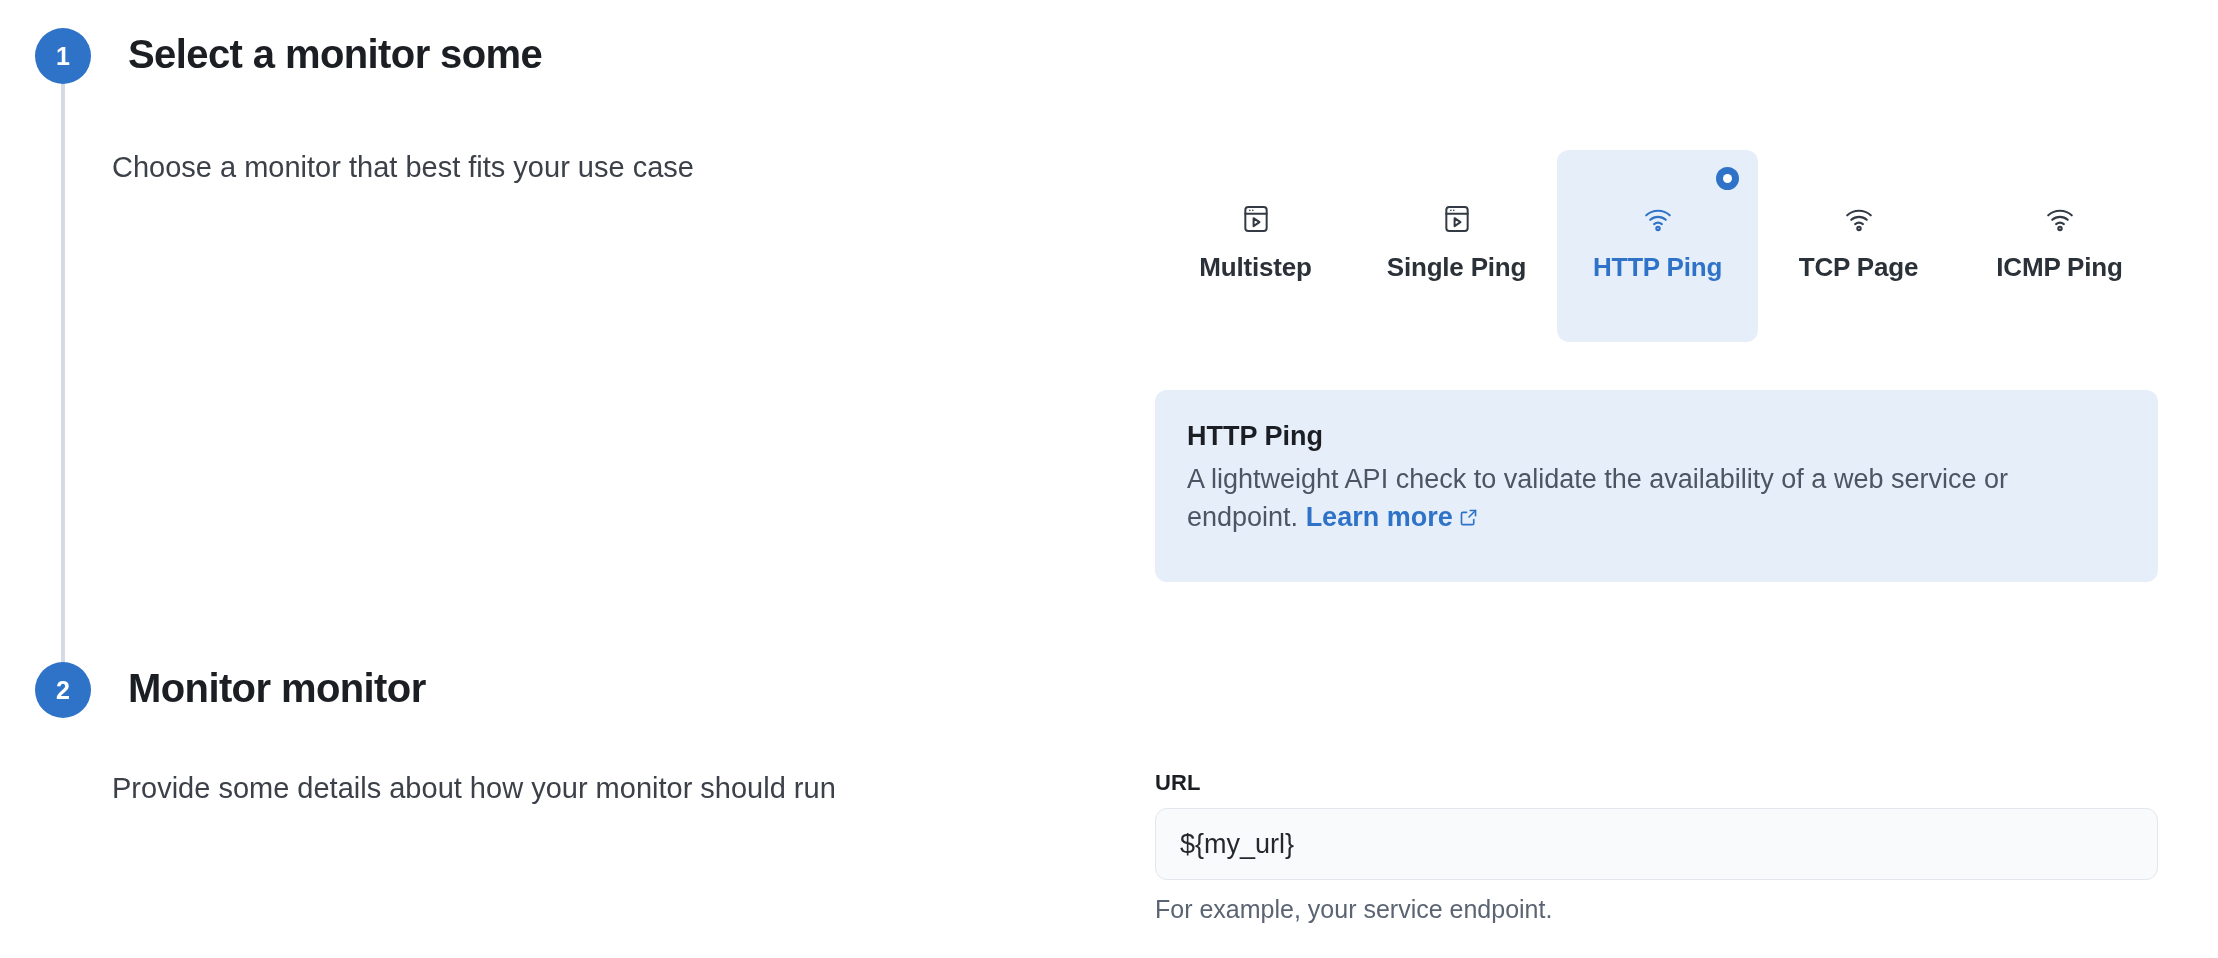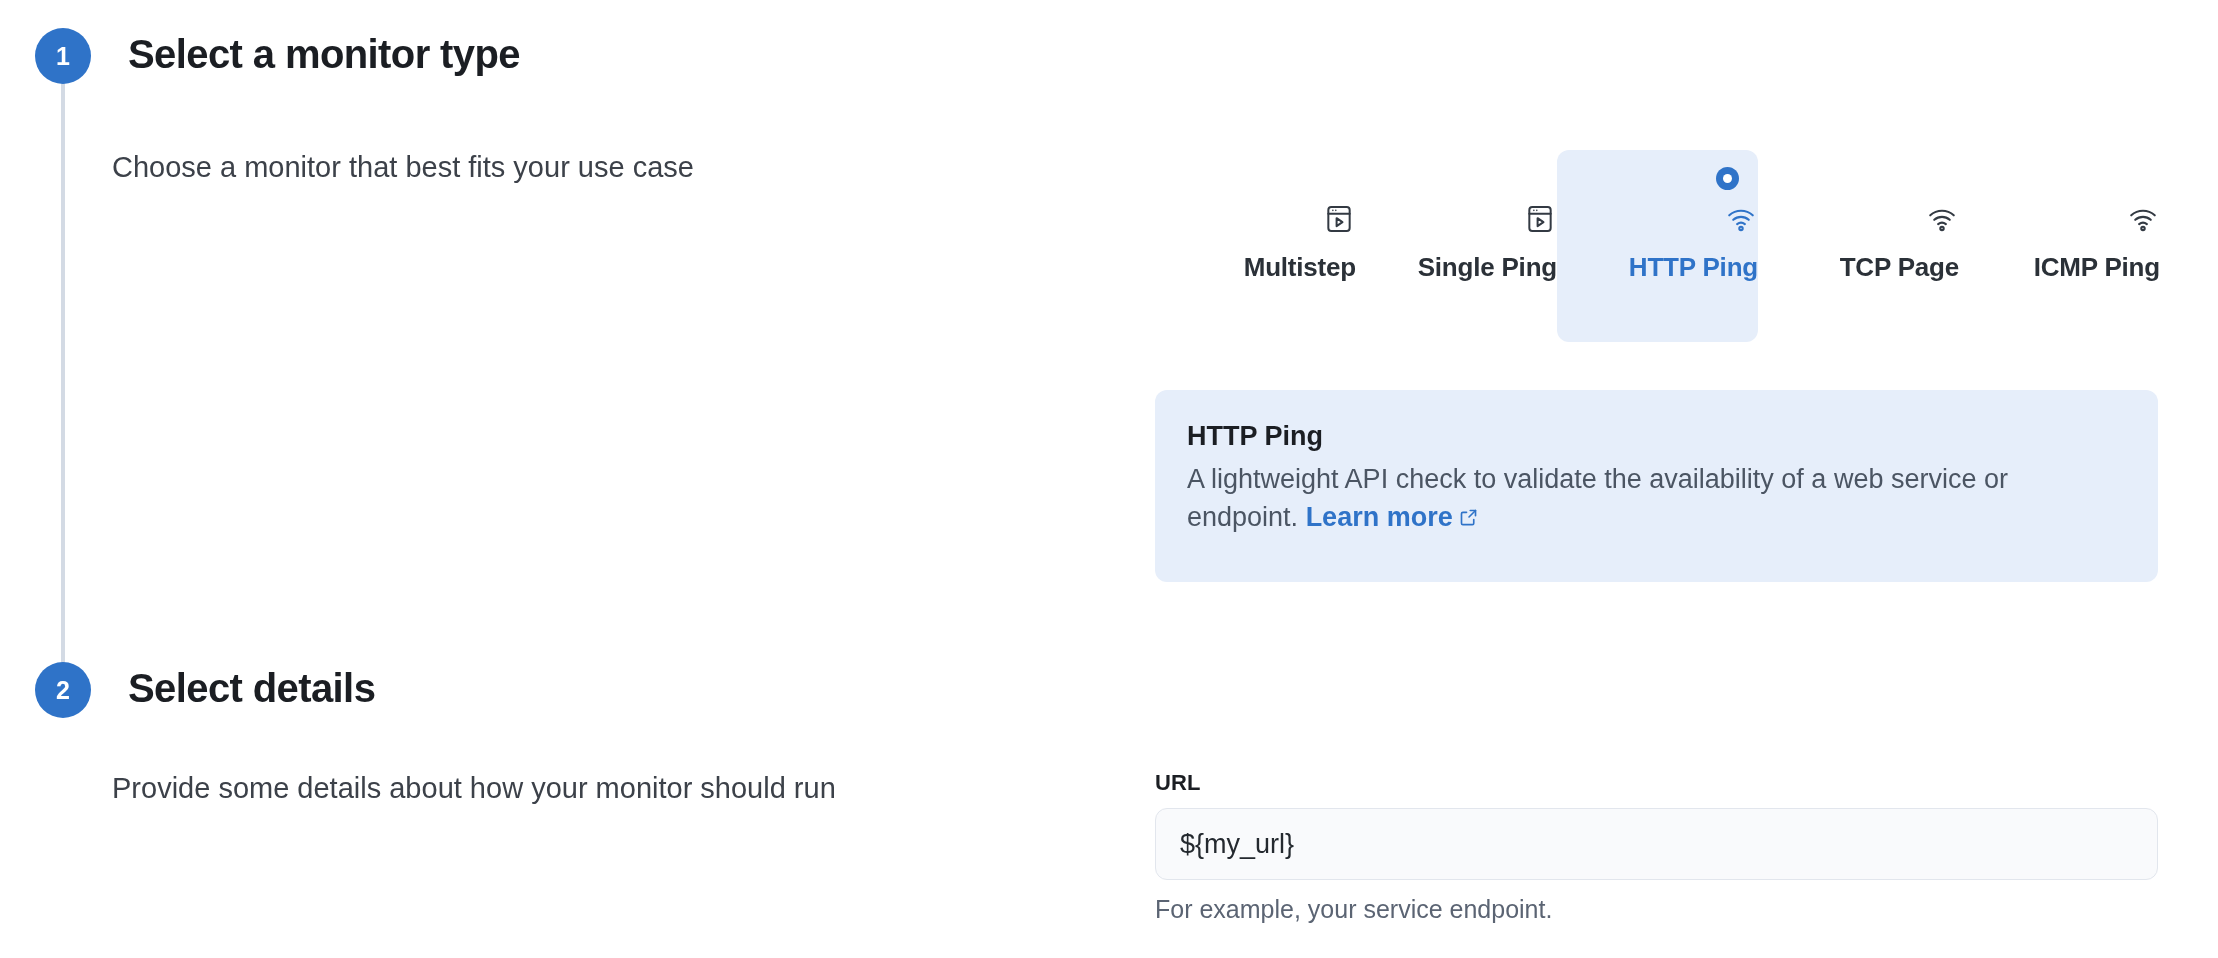--- a/index.html
+++ b/index.html
@@ -225,7 +225,7 @@
   <div class="step-circle s1">
     <span>1</span>
   </div>
-  <div class="section-title t1">Select a monitor type</div>
+  <div class="section-title t1">Select a monitor some</div>
   <div class="section-sub p1">Choose a monitor that best fits your use case</div>
 
   <div class="step-circle s2">

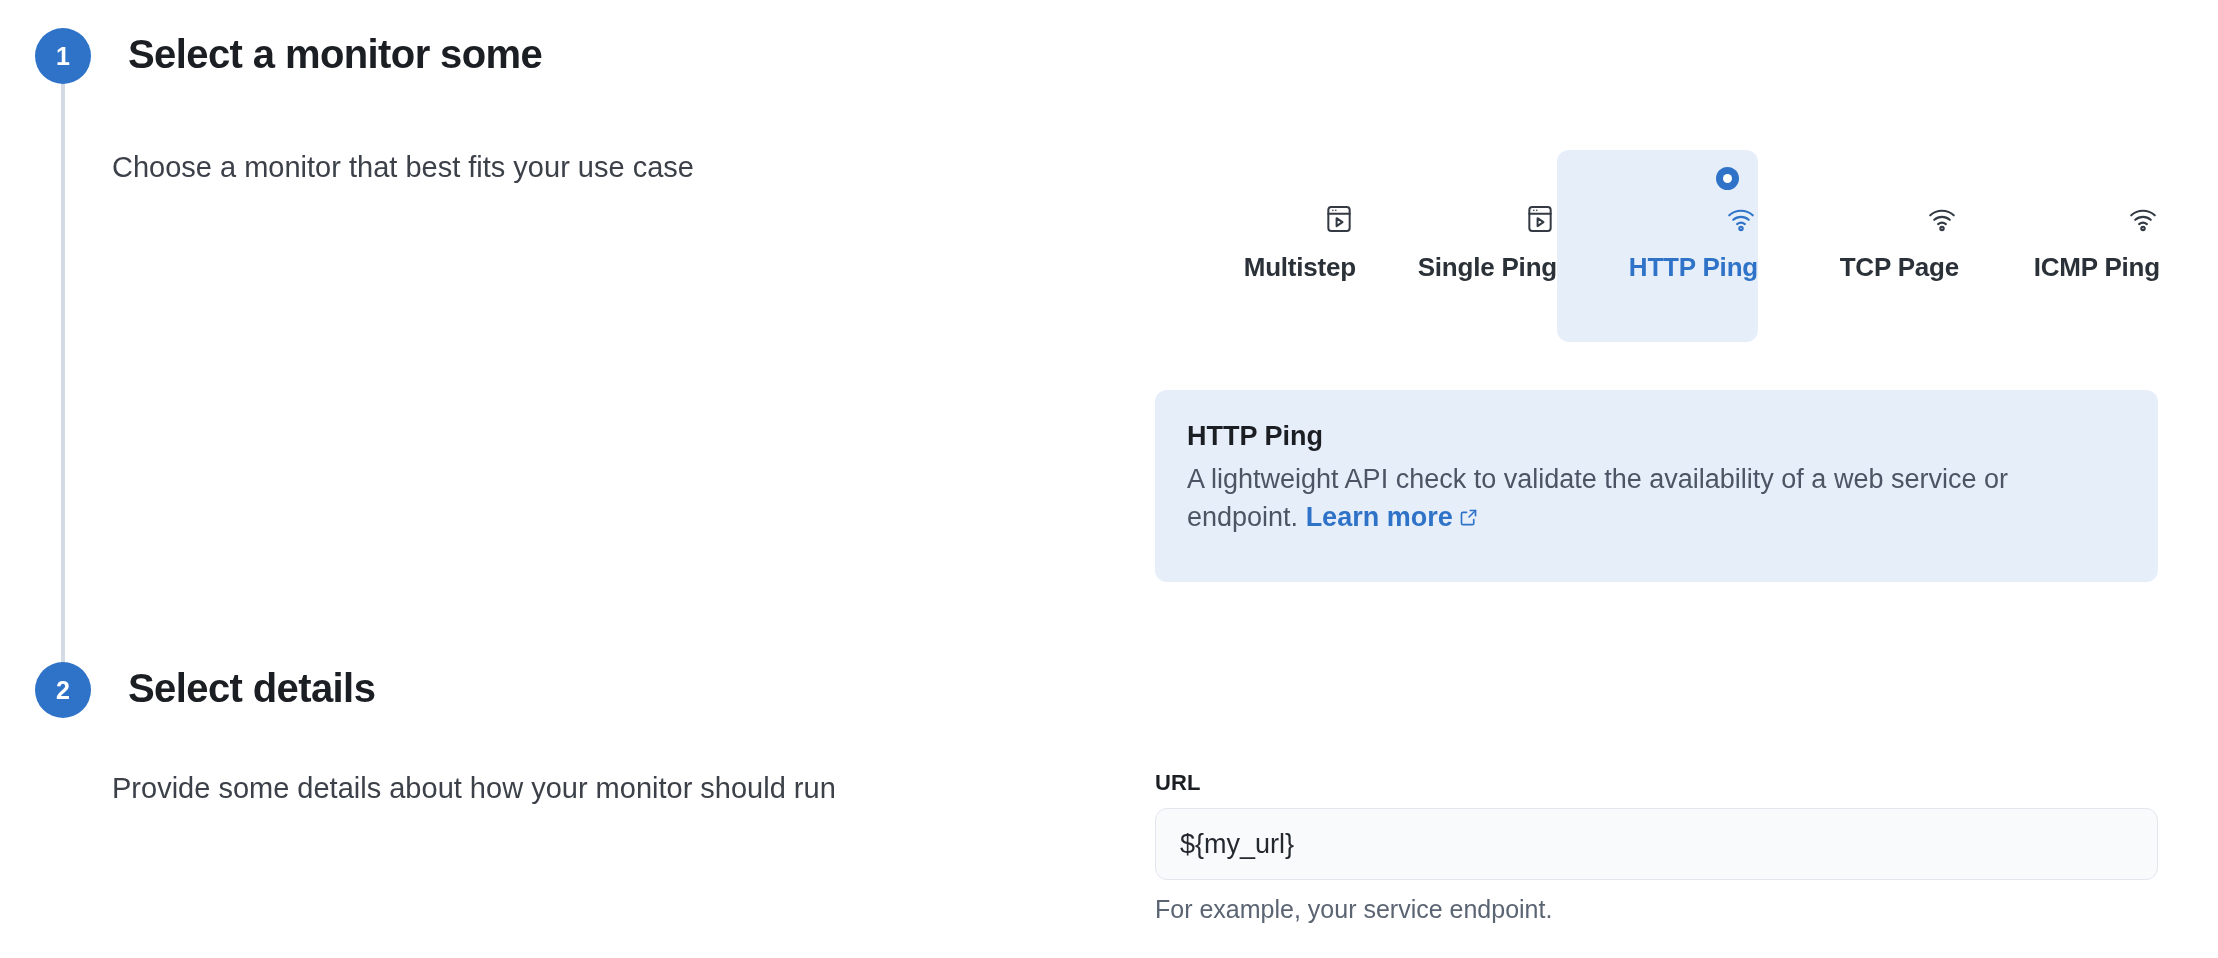--- a/index.html
+++ b/index.html
@@ -91,7 +91,7 @@
     flex: 1 1 0;
     display: flex;
     flex-direction: column;
-    align-items: flex-end;
+    align-items: center;
     justify-content: flex-start;
     padding-top: 52px;
     border-radius: 12px;

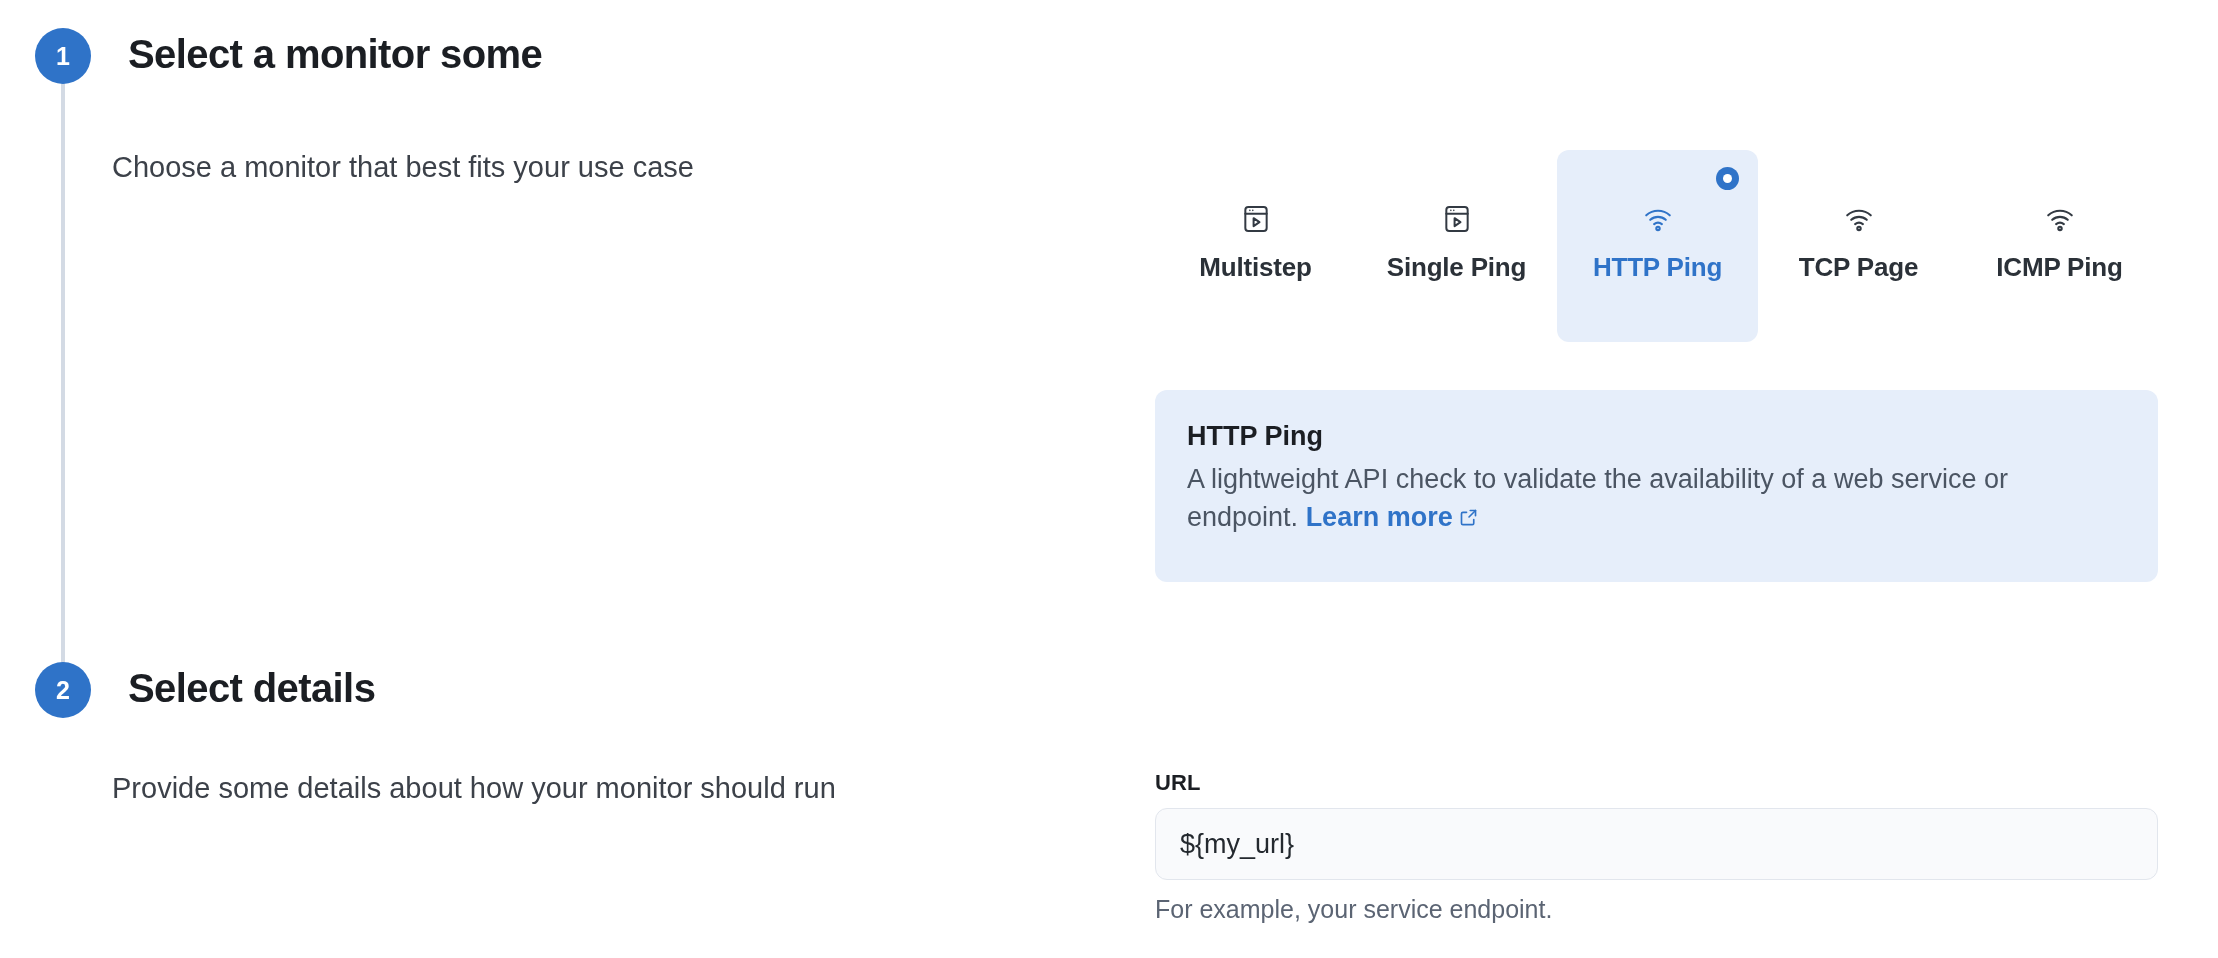--- a/index.html
+++ b/index.html
@@ -231,7 +231,7 @@
   <div class="step-circle s2">
     <span>2</span>
   </div>
-  <div class="section-title t2">Select details</div>
+  <div class="section-title t2">Monitor monitor</div>
   <div class="section-sub p2">Provide some details about how your monitor should run</div>
 
   <div class="type-row">

